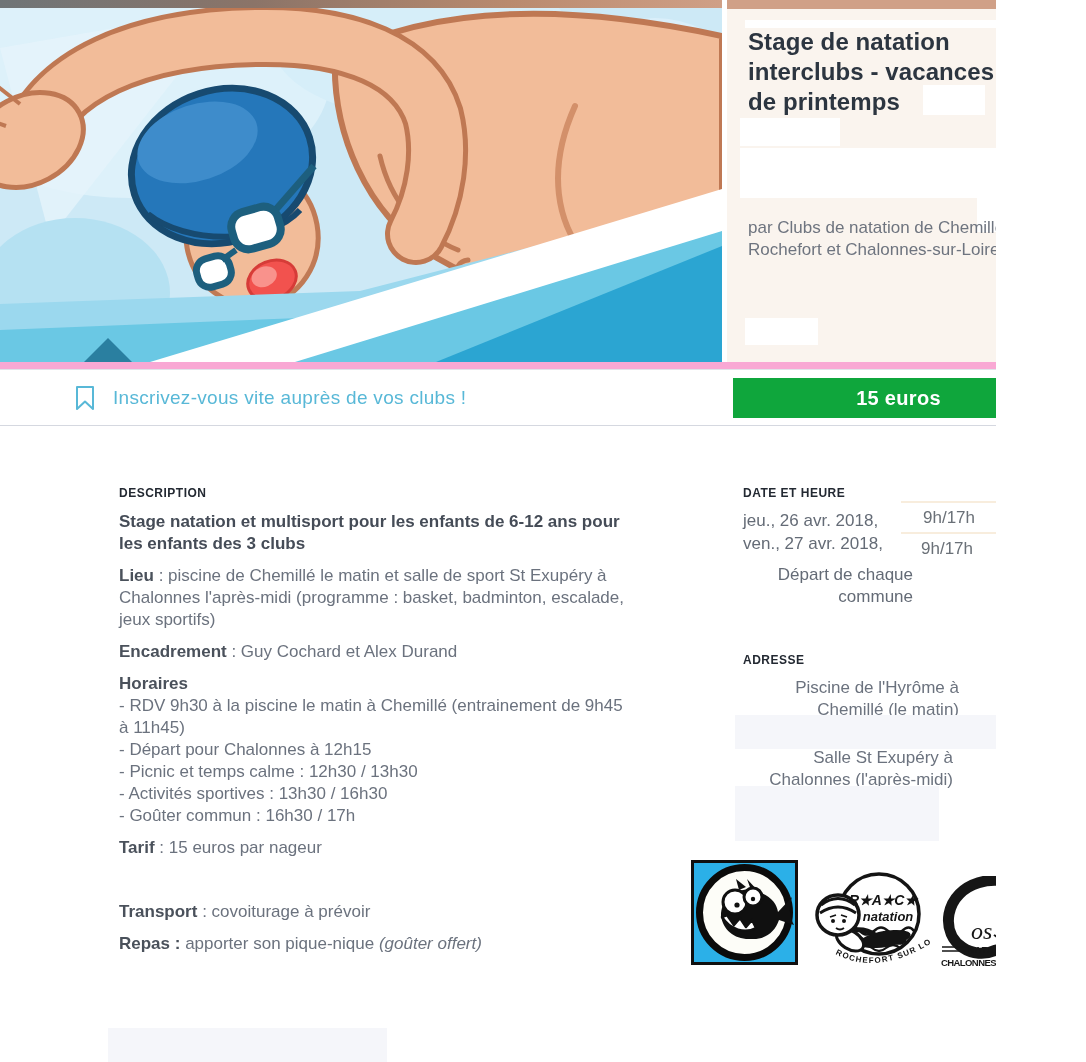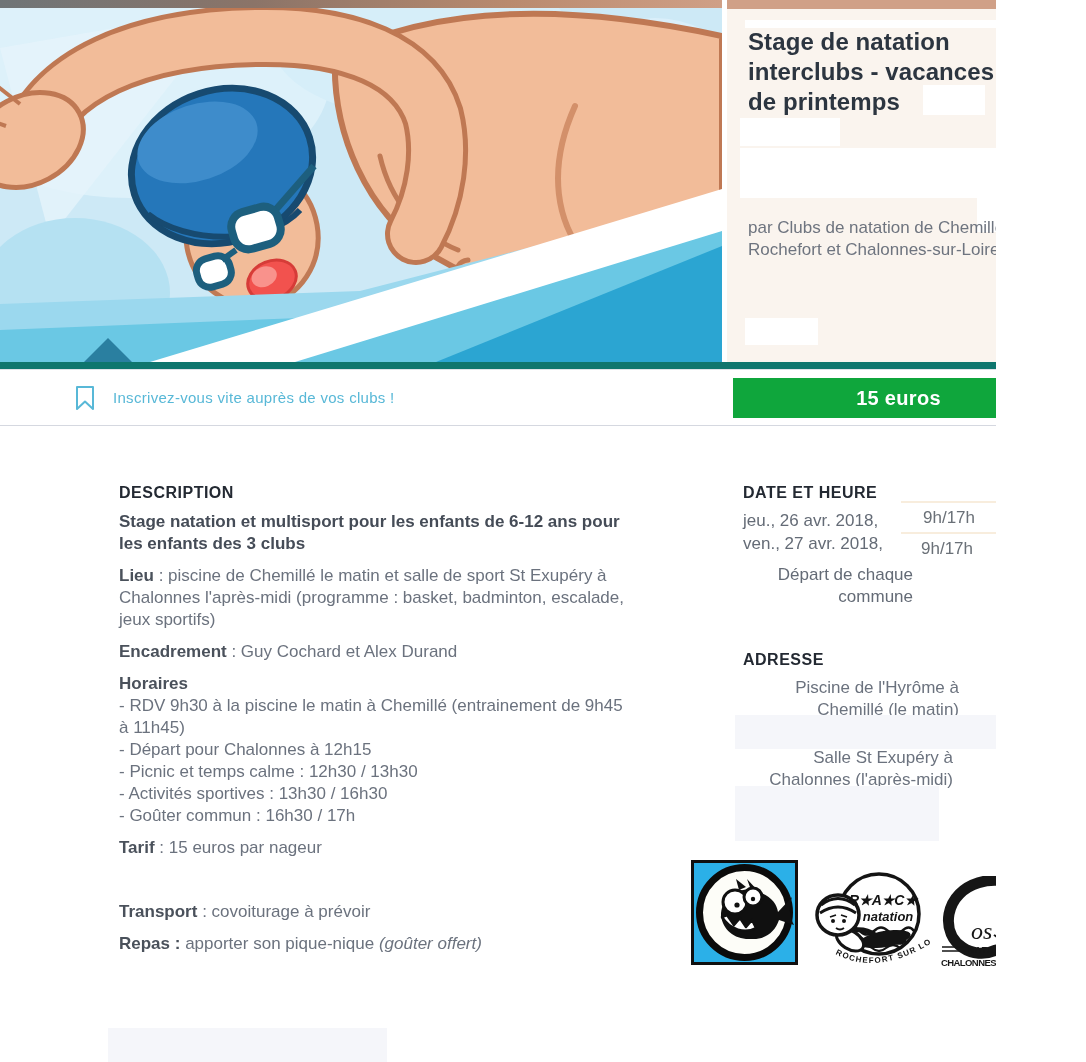--- a/index.html
+++ b/index.html
@@ -3,7 +3,7 @@
 <meta charset="utf-8">
 <style>
   html,body{margin:0;padding:0;background:#fff;}
-  #page{position:relative;width:996px;height:1062px;overflow:hidden;background:#0f766e;
+  #page{position:relative;width:996px;height:1062px;overflow:hidden;background:#f9a8d4;
         font-family:"Liberation Sans",sans-serif;text-decoration:underline;-webkit-font-smoothing:antialiased;}
 
   

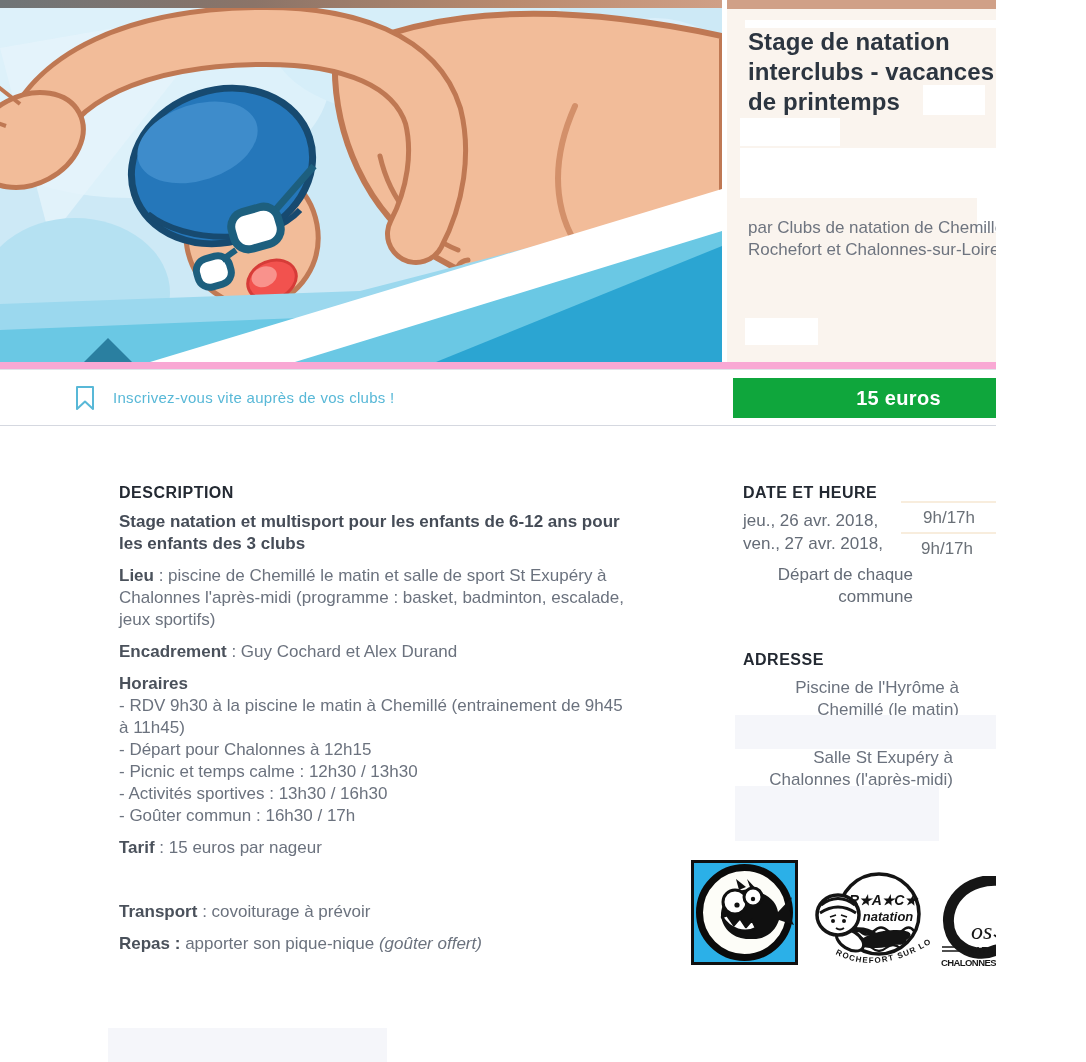--- a/index.html
+++ b/index.html
@@ -32,7 +32,7 @@
   .action-bar{position:absolute;left:0;top:369px;width:1074px;height:57px;background:#fff;
     border-top:1px solid #e1e3e9;border-bottom:1px solid #d5d8e0;box-sizing:border-box;}
   .cta{position:absolute;left:75px;top:0;height:100%;display:flex;align-items:center;gap:18px;cursor:pointer;}
-  .cta span{font-size:15px;letter-spacing:.3px;color:#58b8d7;}
+  .cta span{font-size:19px;letter-spacing:.3px;color:#58b8d7;}
   .bookmark{width:20px;height:26px;display:block;}
   .price-btn{position:absolute;left:733px;top:8px;width:331px;height:40px;background:#0fa63c;border:none;
     border-radius:0;color:#fff;font-size:20px;font-weight:700;font-family:"Liberation Sans",sans-serif;

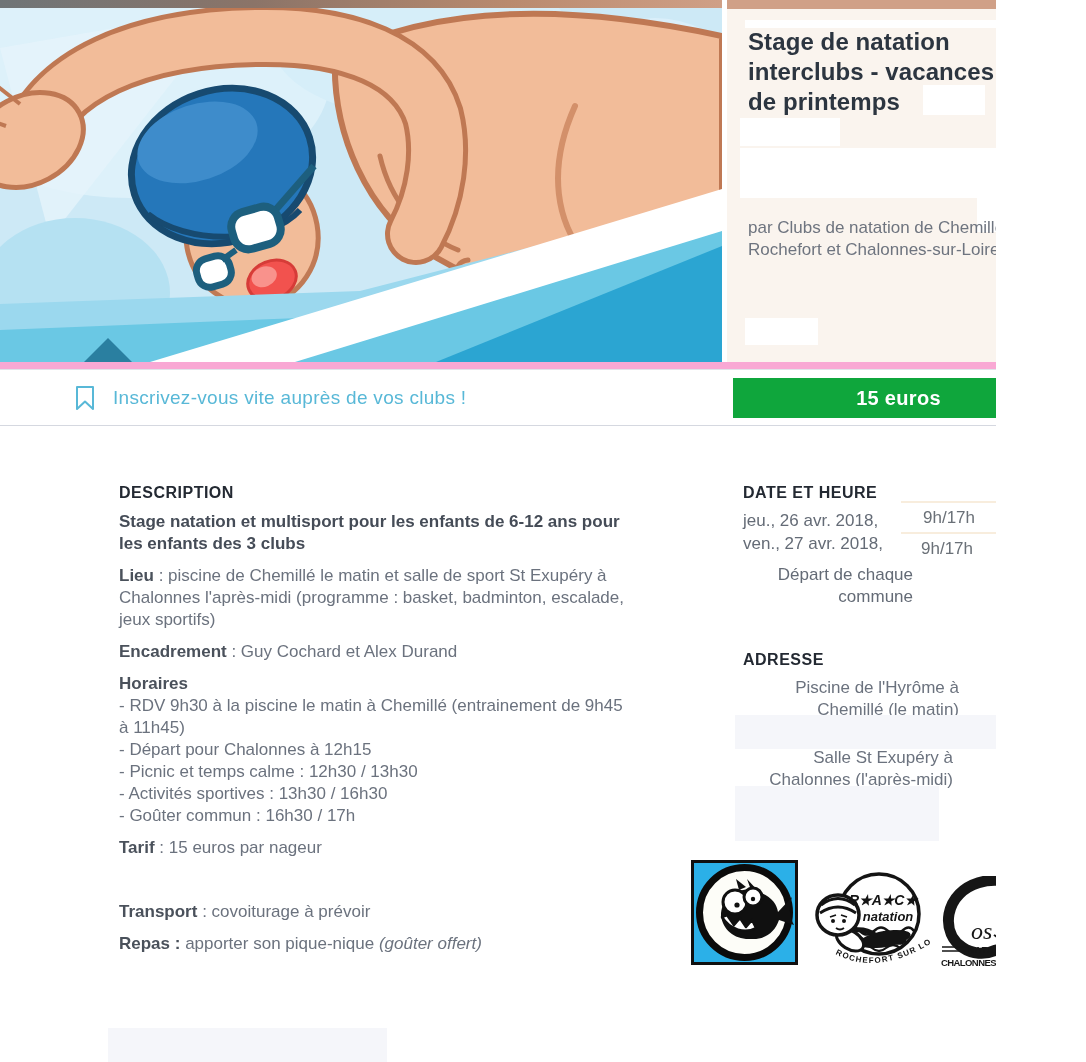--- a/index.html
+++ b/index.html
@@ -40,7 +40,7 @@
 
   
   .content{position:absolute;left:0;top:426px;width:1074px;height:636px;background:#fff;}
-  h2.sec{margin:0;font-size:16px;font-weight:700;color:#232932;letter-spacing:.5px;}
+  h2.sec{margin:0;font-size:12px;font-weight:700;color:#232932;letter-spacing:.5px;}
   .left-col{position:absolute;left:119px;top:56px;width:516px;color:#6b727e;font-size:17px;line-height:22px;}
   .intro{margin-top:7px;font-weight:700;color:#454c57;}
   .para{margin-top:10px;}

